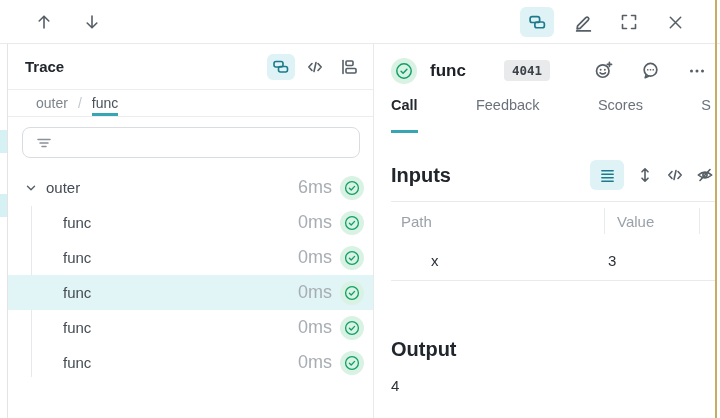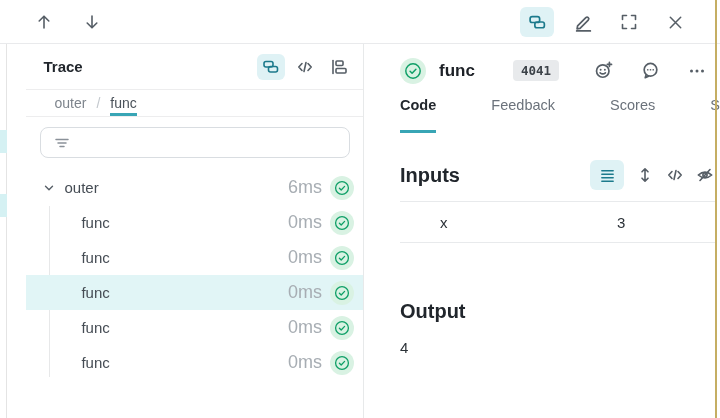--- a/index.html
+++ b/index.html
@@ -29,7 +29,7 @@
   .stroke-light { stroke:#8a9199; fill:none; stroke-width:1.5; stroke-linecap:round; stroke-linejoin:round; }
   .fill-gray    { fill:#565e66; }
   
-  .main { position:absolute; top:44px; left:0; right:0; bottom:0; display:flex;gap:19px; }
+  .main { position:absolute; top:44px; left:0; right:0; bottom:0; display:flex; }
   .edge-strip { width:8px; position:relative; border-right:1px solid #e4e4e4; background:#fff; }
   .edge-strip .peek { position:absolute; left:0; width:7px; background:#d5f1f3; }
   .peek.p1 { top:86px; height:23px; }

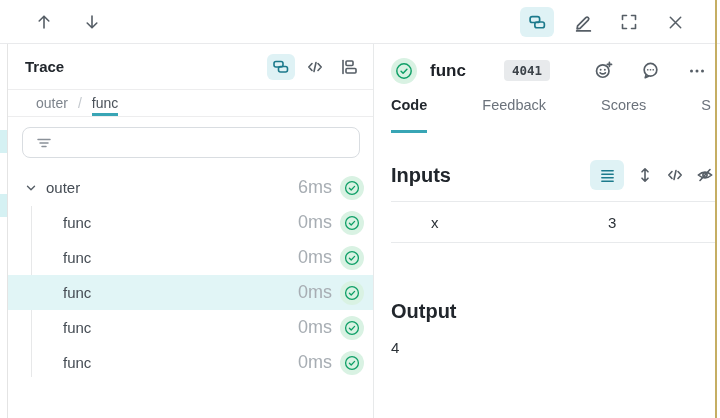--- a/index.html
+++ b/index.html
@@ -338,7 +338,7 @@
       </div>
 
       <div class="tabs">
-        <div class="tab active">Code</div>
+        <div class="tab active">Call</div>
         <div class="tab">Feedback</div>
         <div class="tab">Scores</div>
         <div class="tab">S</div>

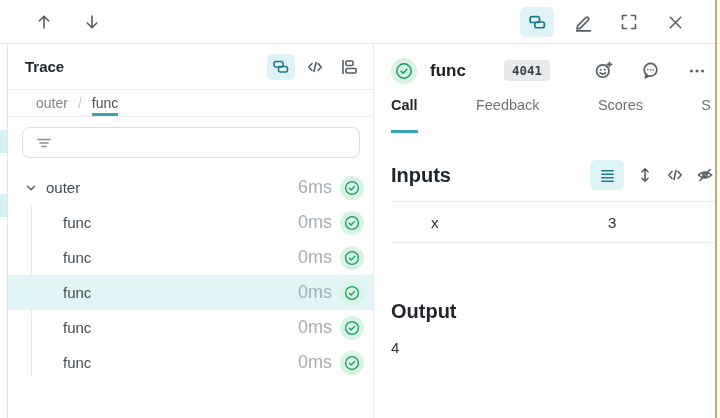--- a/index.html
+++ b/index.html
@@ -376,6 +376,11 @@
         </div>
 
         <div class="io-table">
+          <div class="t-head">
+            <div class="c-path">Path</div>
+            <div class="c-value">Value</div>
+            <div class="c-extra"></div>
+          </div>
           <div class="t-row">
             <div class="c-path">x</div>
             <div class="c-value">3</div>

